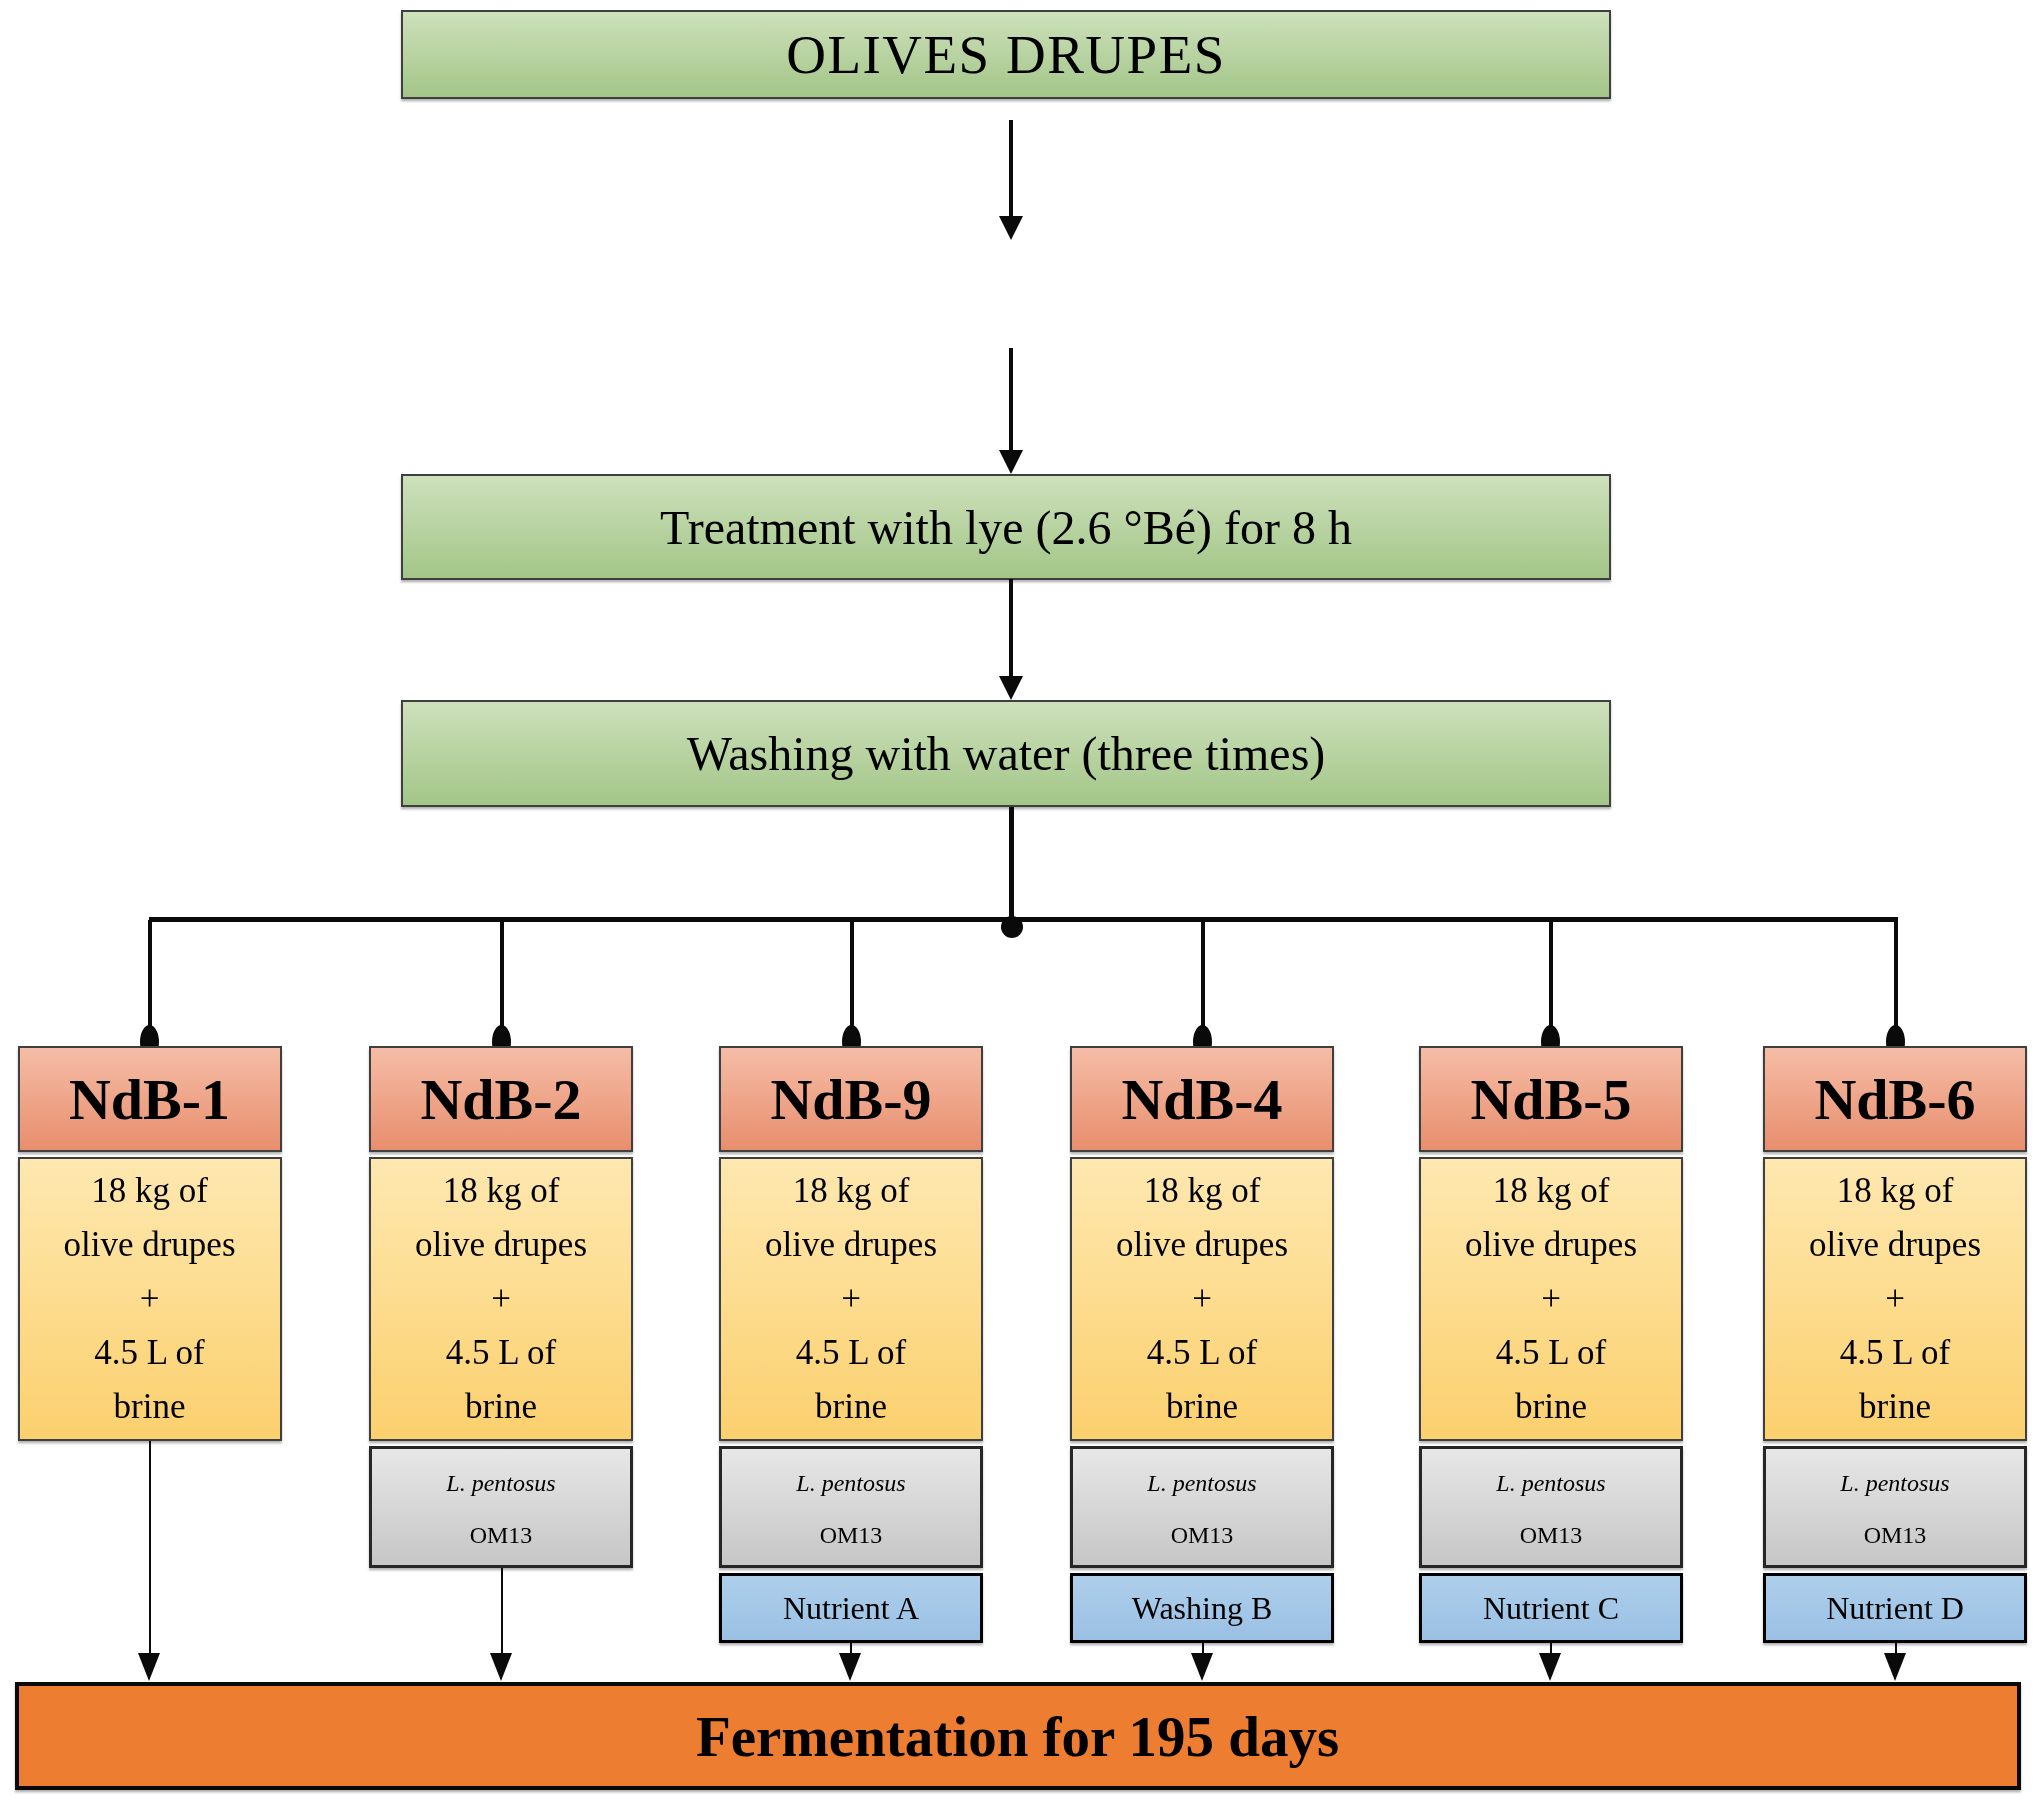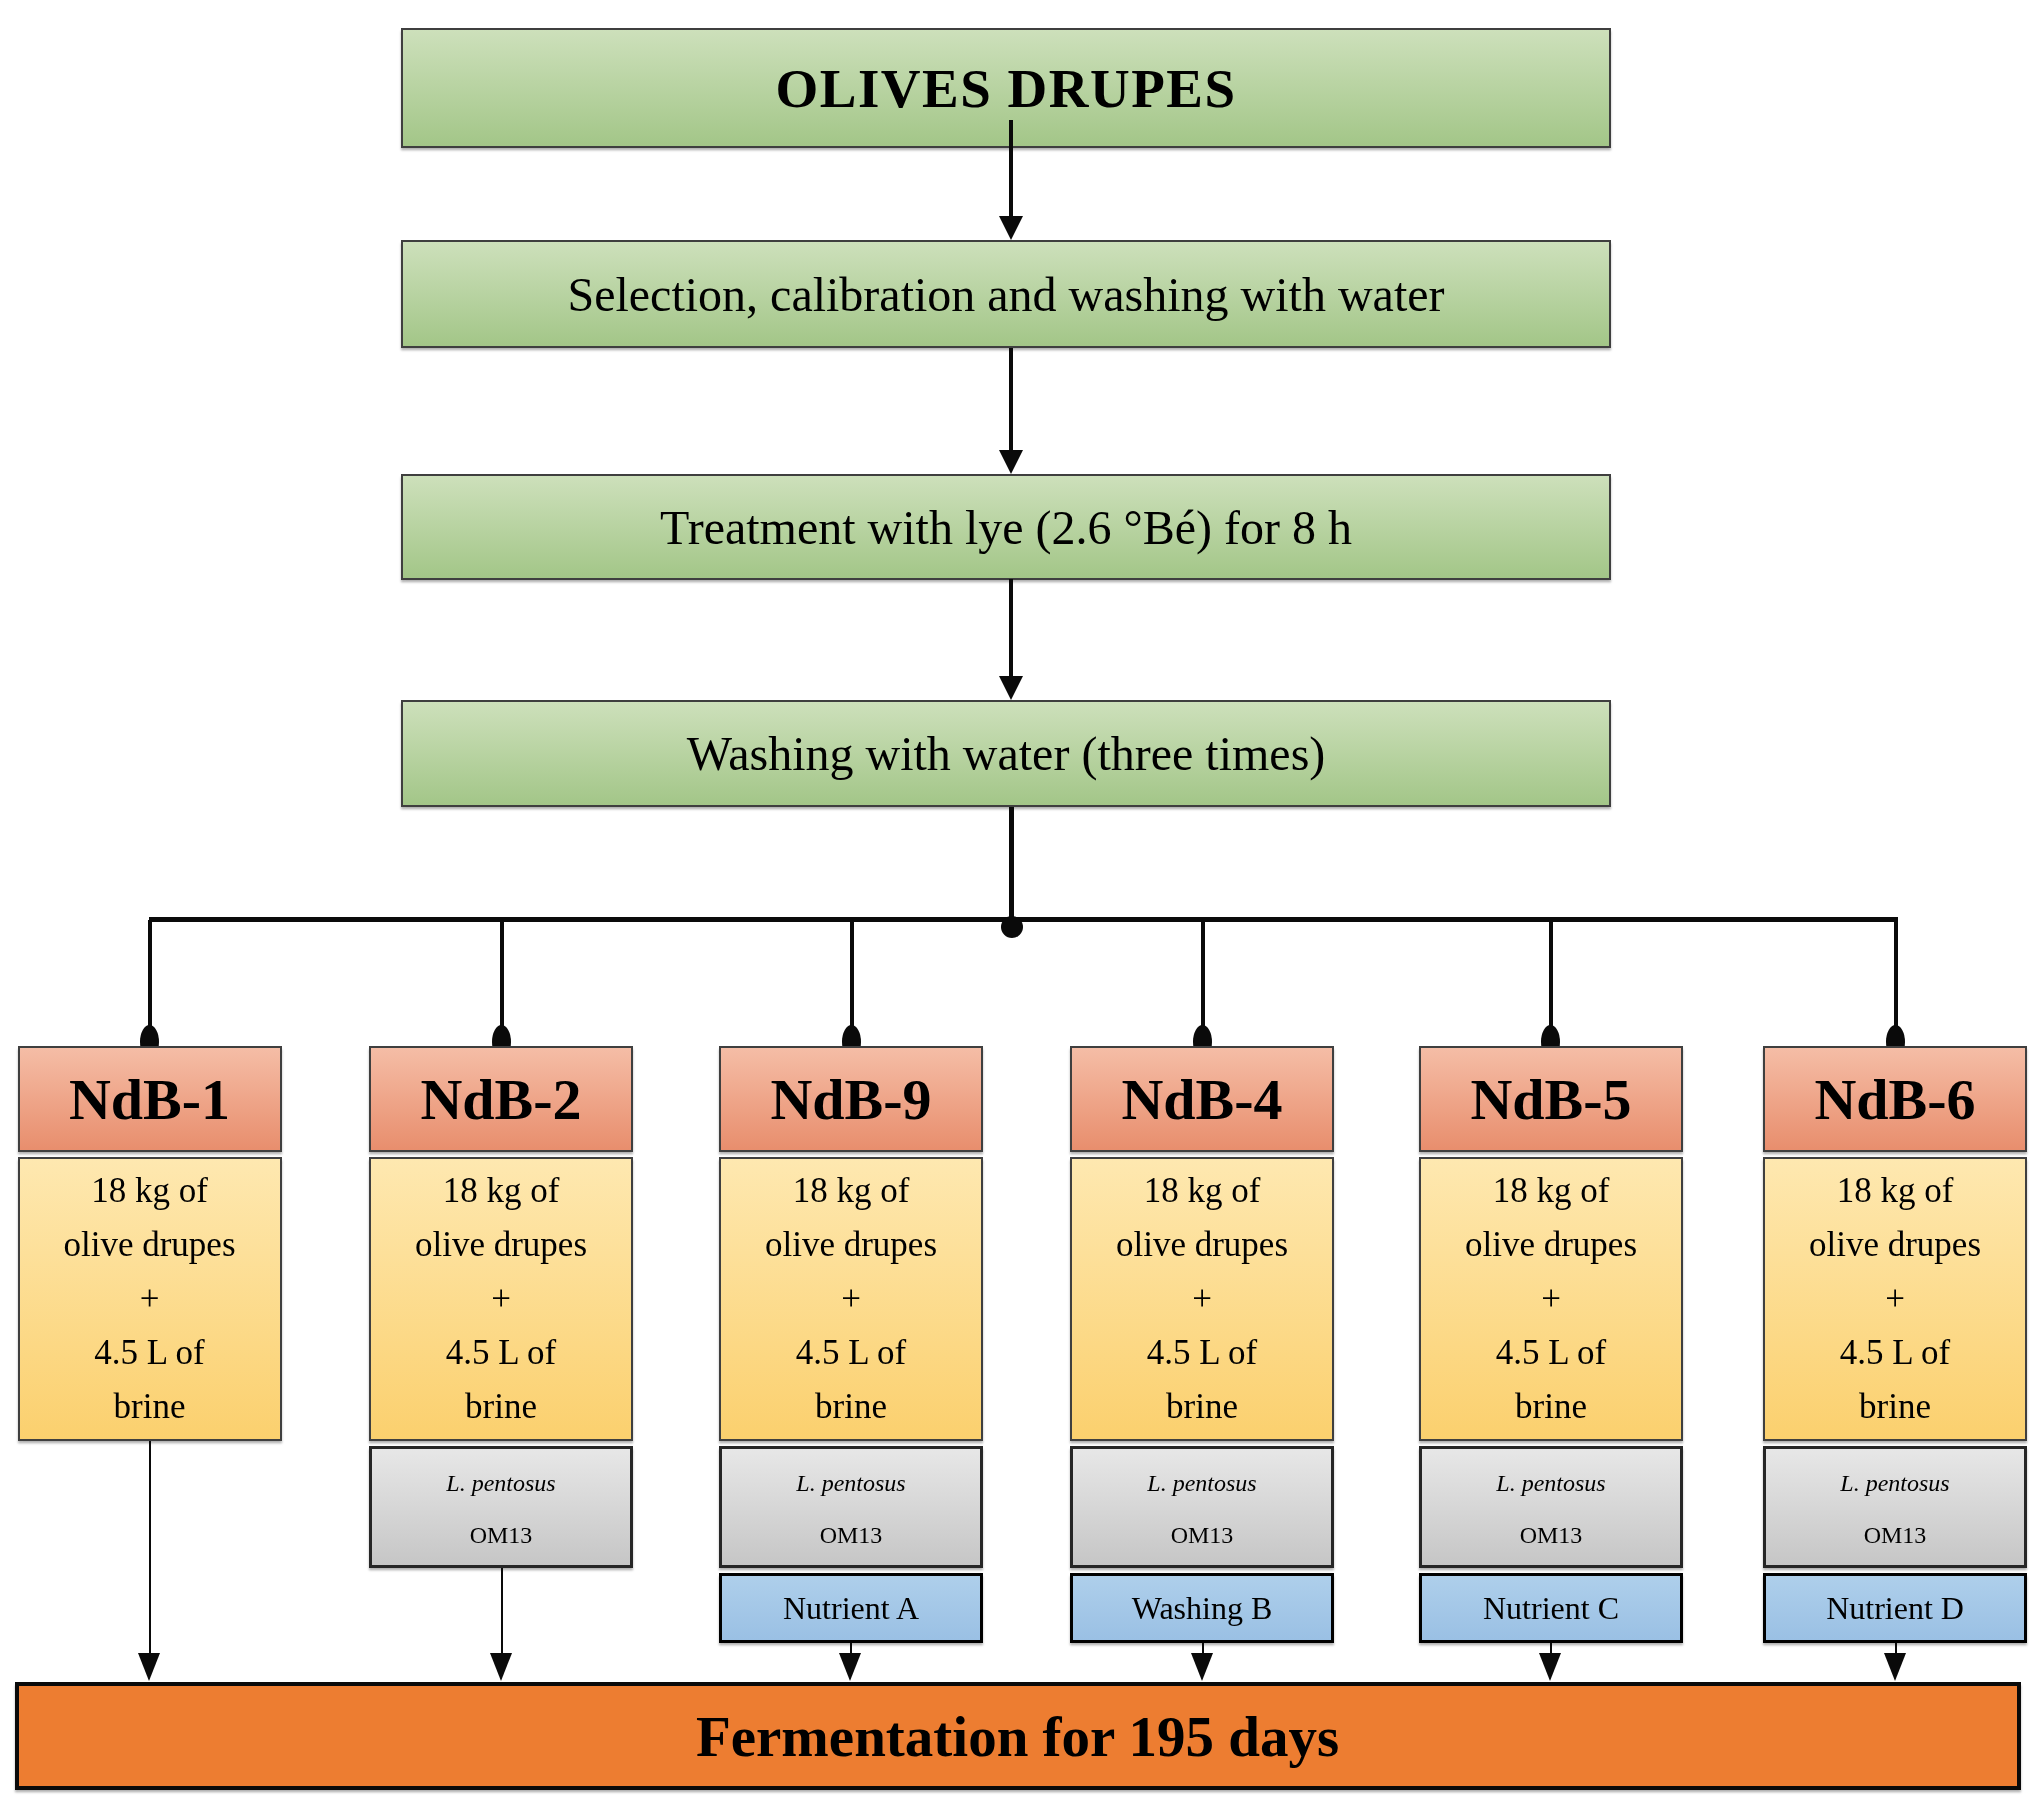--- a/index.html
+++ b/index.html
@@ -44,7 +44,7 @@
 
 <div id="canvas">
 
-  <div class="box stage first" style="top:28px;height:120px;font-weight:bold;">OLIVES DRUPES</div>
+  <div class="box stage first" style="top:10px;height:89px;">OLIVES DRUPES</div>
 
   <div class="vline" style="left:1009px;top:120px;width:4.4px;height:99px;"></div>
   <div class="tri" style="left:999px;top:216px;"></div>

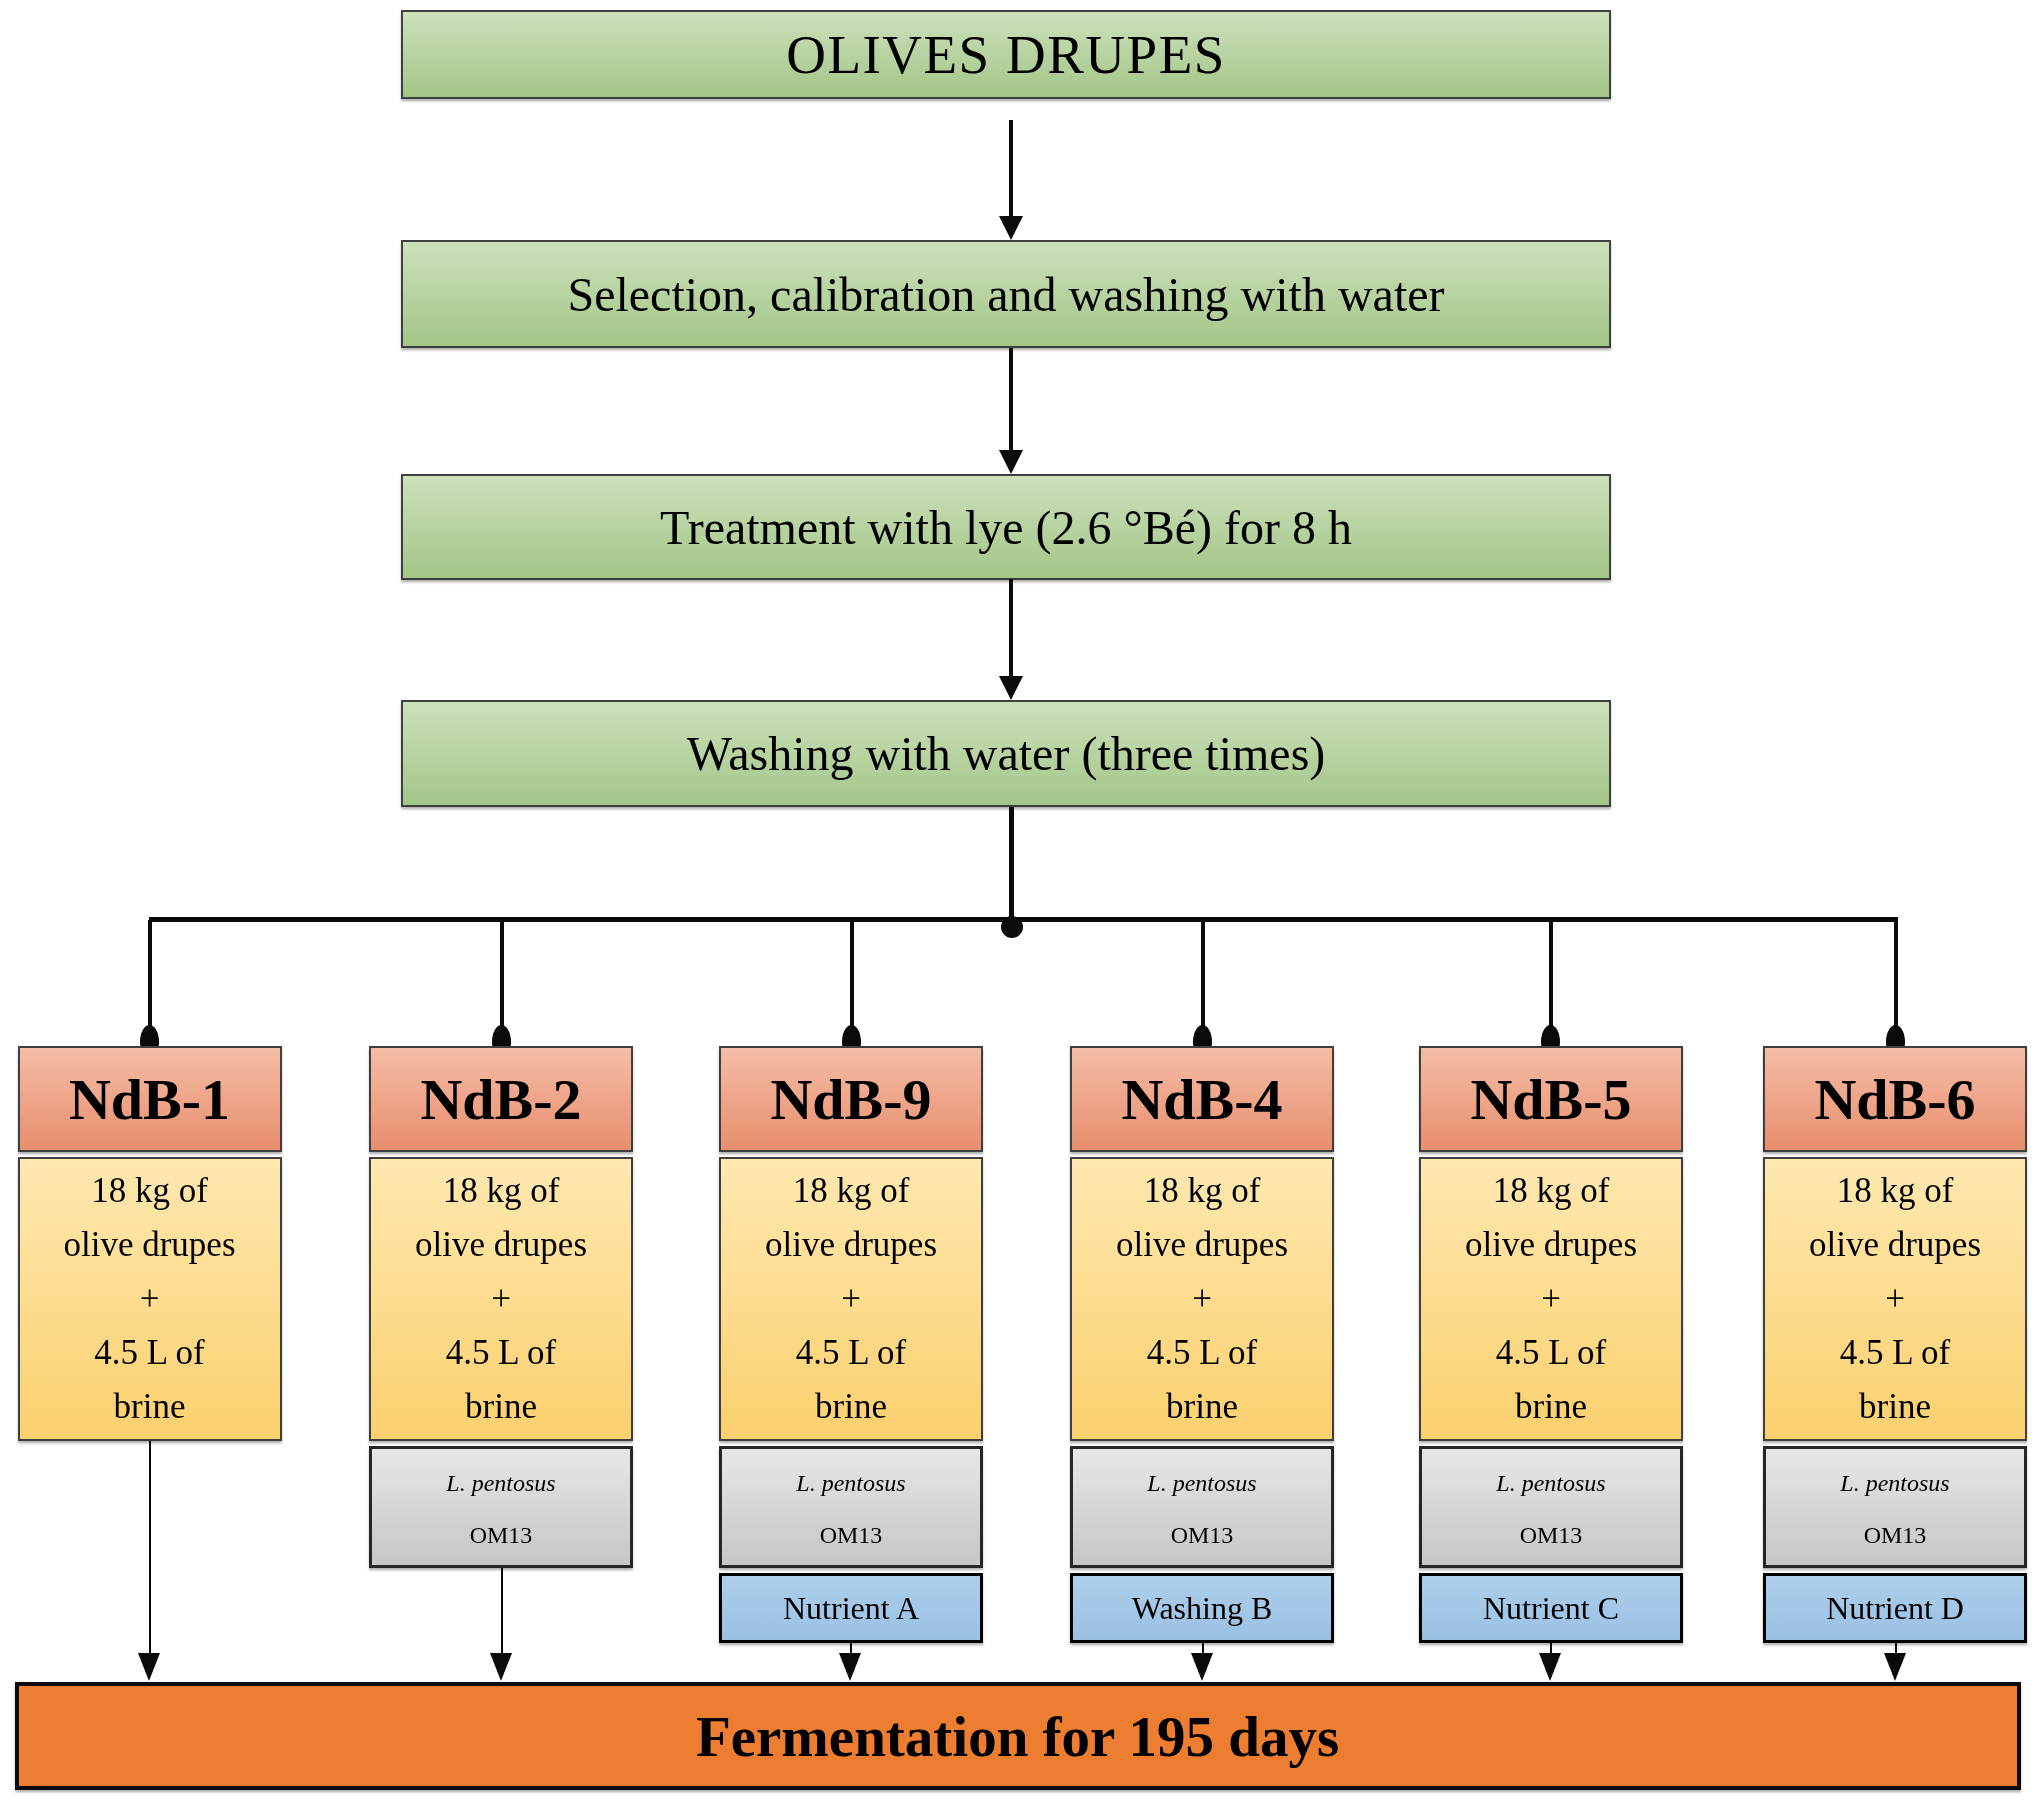--- a/index.html
+++ b/index.html
@@ -49,7 +49,6 @@
   <div class="vline" style="left:1009px;top:120px;width:4.4px;height:99px;"></div>
   <div class="tri" style="left:999px;top:216px;"></div>
 
-  <div class="box stage" style="top:240px;height:108px;">Selection, calibration and washing with water</div>
 
   <div class="vline" style="left:1009px;top:348px;width:4.4px;height:102px;"></div>
   <div class="tri" style="left:999px;top:450px;"></div>

